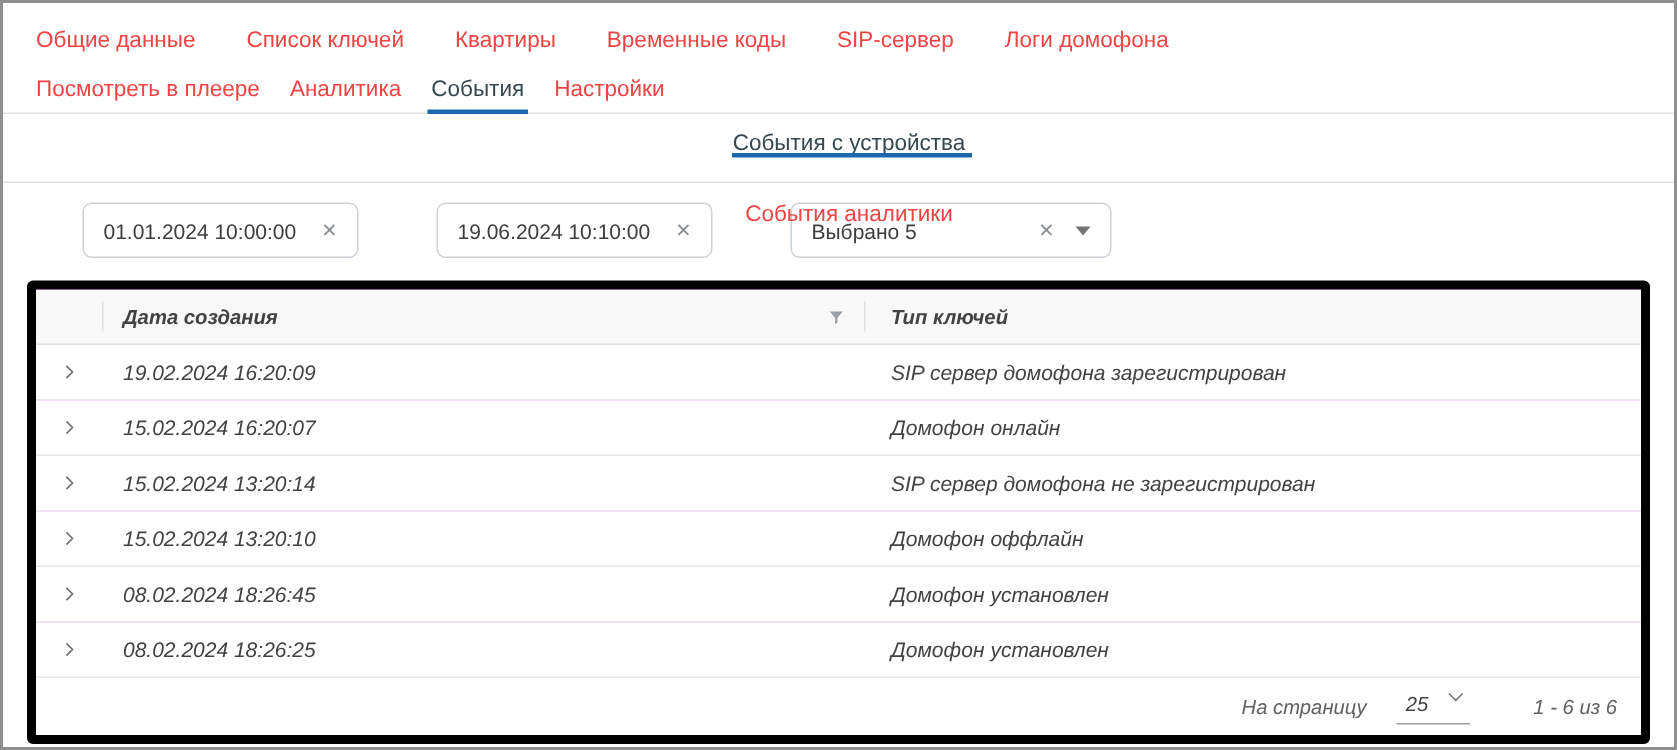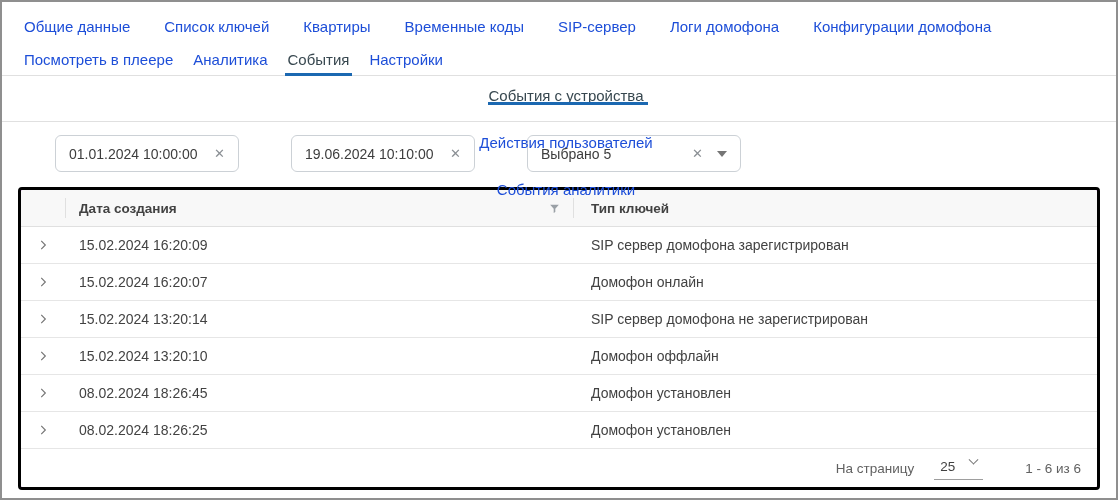--- a/index.html
+++ b/index.html
@@ -14,7 +14,7 @@
   .tabs-primary { height:42px; padding:6px 0 0 22px; gap:34px; }
   .tabs-secondary { height:32px; padding-left:22px; gap:20px; border-bottom:1px solid #e0e0e0; }
   .tab {
-    font-size:15px; color:#1d4ed8; cursor:pointer; white-space:nowrap;
+    font-size:15px; color:#ef4444; cursor:pointer; white-space:nowrap;
     height:100%; display:flex; align-items:center; position:relative;
   }
   .tabs-secondary .tab.active { color:#37474f; }

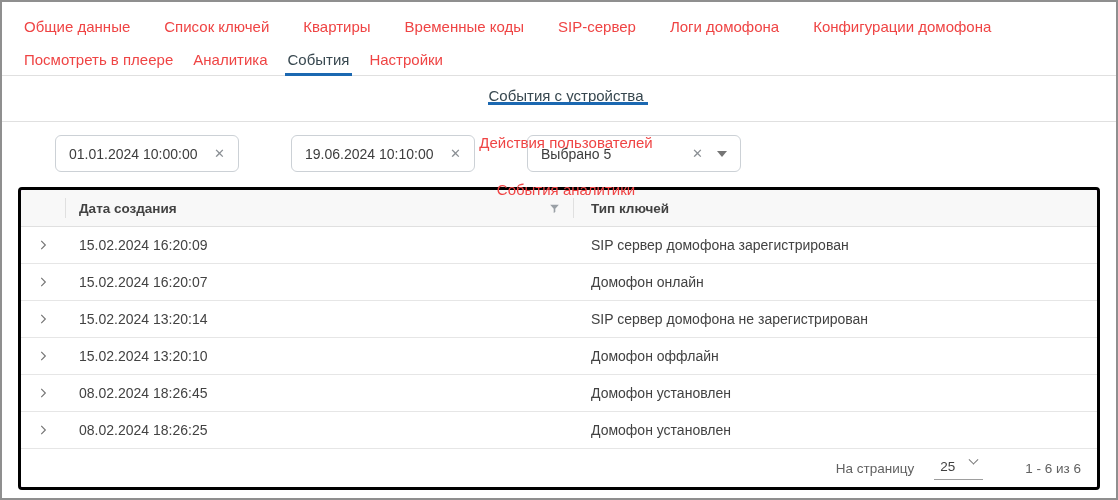--- a/index.html
+++ b/index.html
@@ -96,7 +96,6 @@
     <div class="tab">Временные коды</div>
     <div class="tab">SIP-сервер</div>
     <div class="tab">Логи домофона</div>
-    <div class="tab">Конфигурации домофона</div>
   </nav>
 
   <nav class="tabs tabs-secondary">

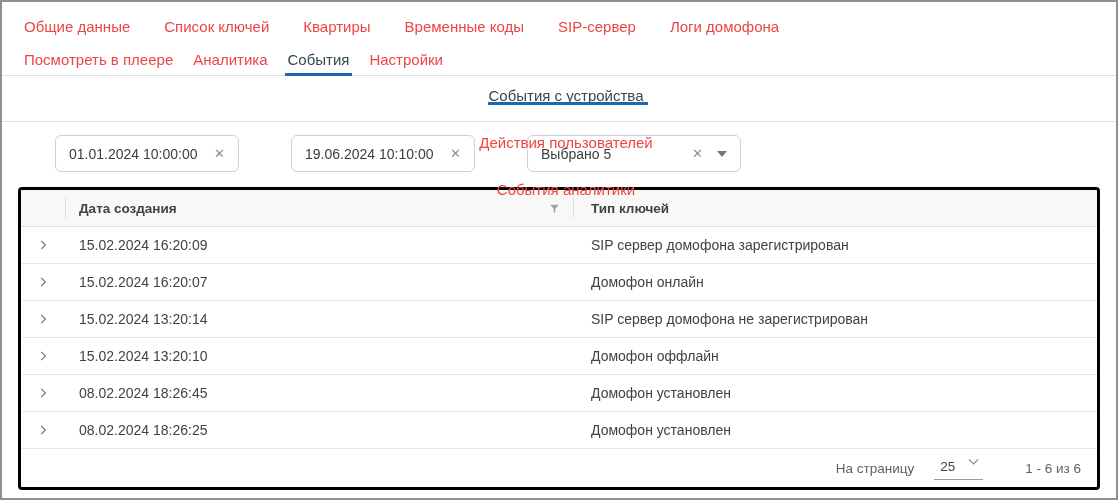--- a/index.html
+++ b/index.html
@@ -107,7 +107,6 @@
 
   <nav class="subtabs">
     <div class="tab active">События с устройства</div>
-    <div class="tab">Действия пользователей</div>
     <div class="tab">События аналитики</div>
   </nav>
 

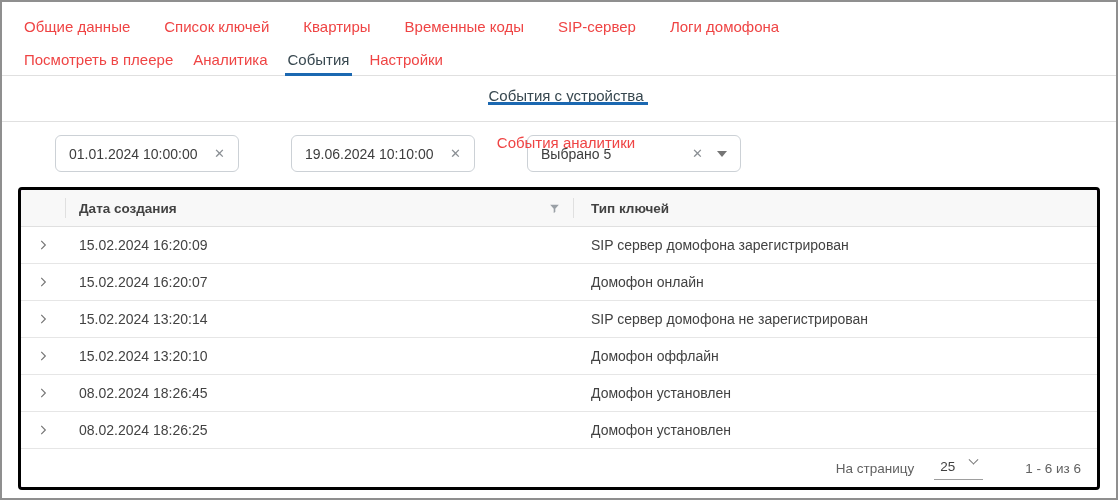--- a/index.html
+++ b/index.html
@@ -47,8 +47,8 @@
   }
   
   .table {
-    margin:15px 16px 0; border:3px solid #000000; border-radius:4px;
-    overflow:hidden; background:#d946ef;
+    margin:15px 16px 0; border:6px solid #000000; border-radius:4px;
+    overflow:hidden; background:#d946ef;font-style:italic;
   }
   .thead {
     display:grid; grid-template-columns:44px 508px 1fr; height:37px;

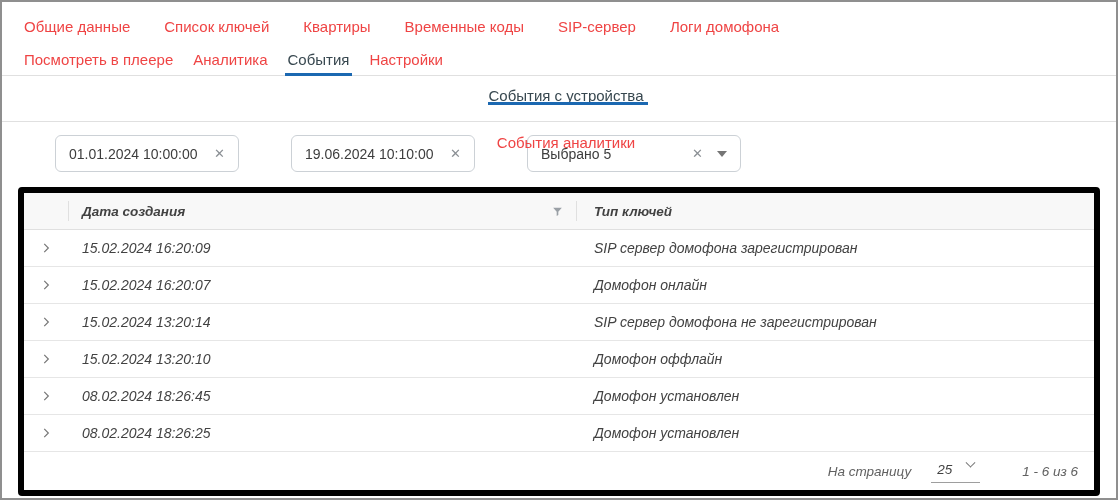--- a/index.html
+++ b/index.html
@@ -150,7 +150,7 @@
             <path d="M9 5l7 7-7 7"></path>
           </svg>
       </div>
-      <div class="td td-date">15.02.2024 16:20:09</div>
+      <div class="td td-date">19.02.2024 16:20:09</div>
       <div class="td td-type">SIP сервер домофона зарегистрирован</div>
     </div>
     <div class="trow">

